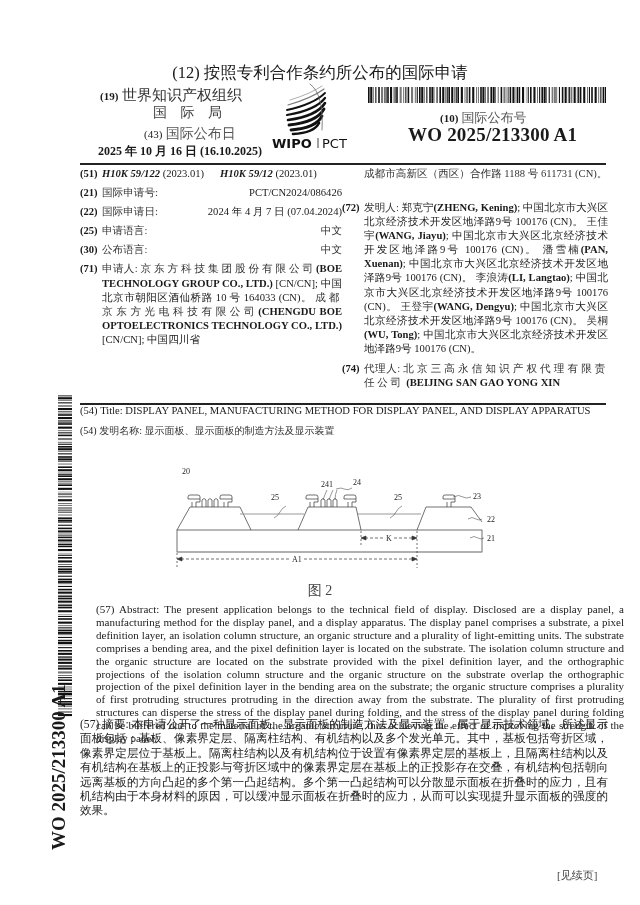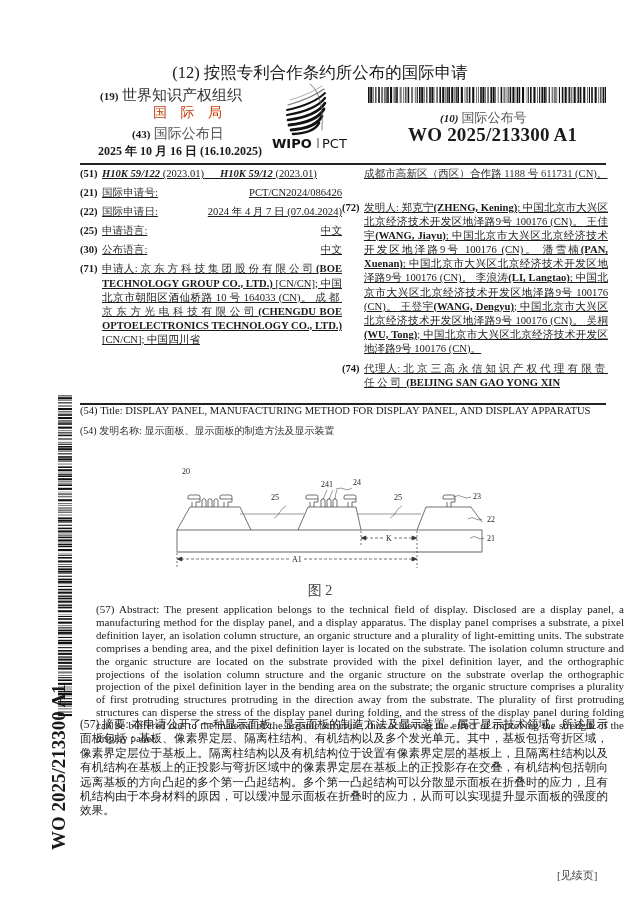--- a/index.html
+++ b/index.html
@@ -14,7 +14,7 @@
   #doc-type { left: 0; width: 640px; top: 62px; text-align: center; font-size: 16.5px; }
   #office { left: 100px; top: 86px; font-size: 15px; }
   #office .num { font-size: 11px; font-weight: bold; }
-  #bureau { left: 153px; top: 104px; font-size: 14px; letter-spacing: 5px; color: #c2410c; }
+  #bureau { left: 153px; top: 104px; font-size: 14px; letter-spacing: 5px; color: #404040; }
   #pubdate-label { left: 132px; top: 125px; font-size: 14px; }
   #pubdate-label .num { font-size: 11px; font-weight: bold; }
   #pubdate { left: 98px; top: 143px; font-size: 12px; font-weight: bold; }

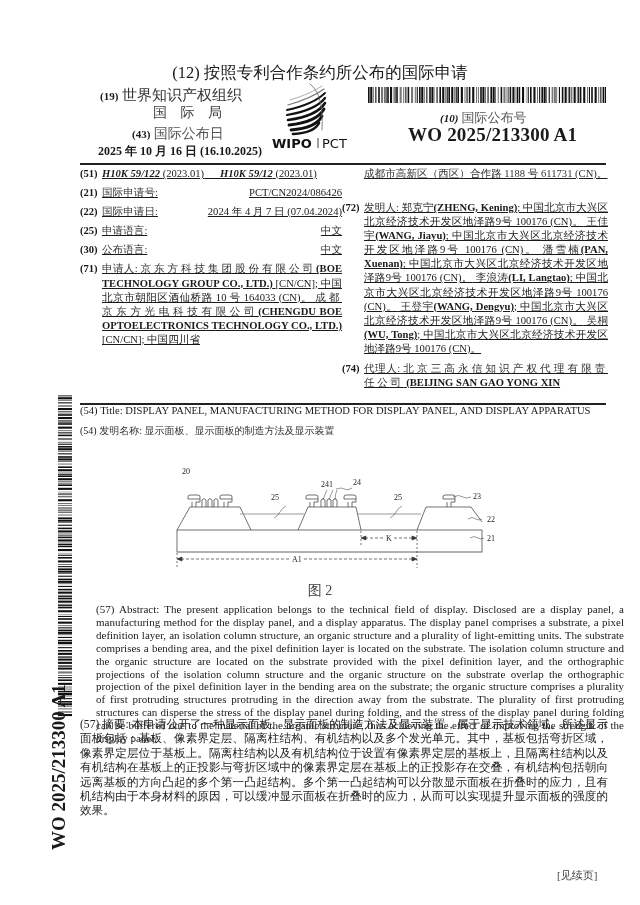--- a/index.html
+++ b/index.html
@@ -21,7 +21,7 @@
   #wipo-logo { left: 270px; top: 80px; width: 100px; height: 70px; }
   #barcode-top { left: 368px; top: 87px; width: 238px; height: 16px; }
   #pubno-label { left: 440px; top: 109px; font-size: 13px; }
-  #pubno-label .num { font-size: 11px; font-weight: bold; font-style: italic; }
+  #pubno-label .num { font-size: 11px; font-weight: bold; }
   #pubno { left: 408px; top: 124px; font-size: 19px; font-weight: bold; letter-spacing: 0.2px; }
   .rule { background: #222; }
   #rule-top { left: 80px; top: 163px; width: 526px; height: 2px; }

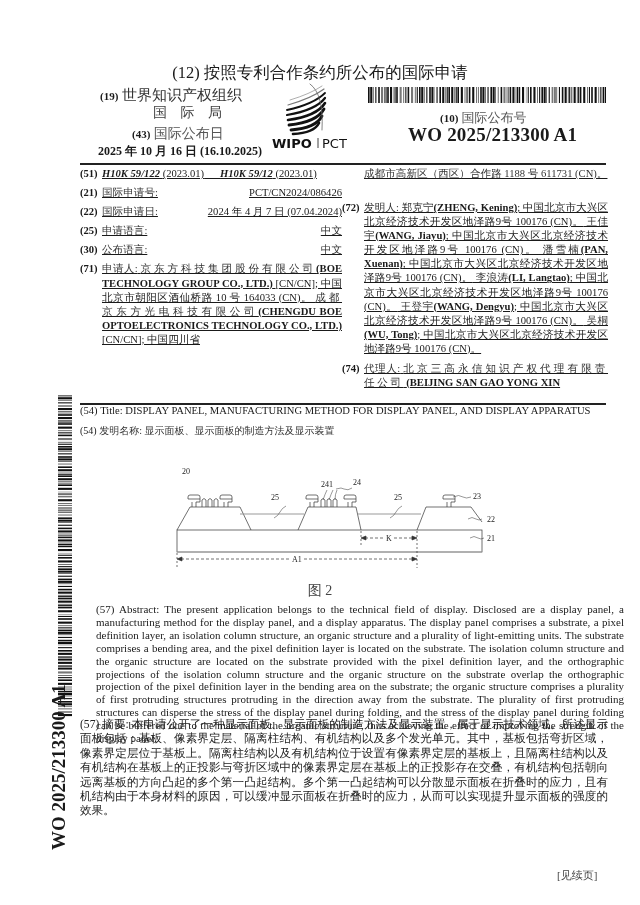--- a/index.html
+++ b/index.html
@@ -16,7 +16,7 @@
   #office .num { font-size: 11px; font-weight: bold; }
   #bureau { left: 153px; top: 104px; font-size: 14px; letter-spacing: 5px; color: #404040; }
   #pubdate-label { left: 132px; top: 125px; font-size: 14px; }
-  #pubdate-label .num { font-size: 11px; font-weight: bold; }
+  #pubdate-label .num { font-size: 11px; font-weight: normal; margin-left: 12px; }
   #pubdate { left: 98px; top: 143px; font-size: 12px; font-weight: bold; }
   #wipo-logo { left: 270px; top: 80px; width: 100px; height: 70px; }
   #barcode-top { left: 368px; top: 87px; width: 238px; height: 16px; }

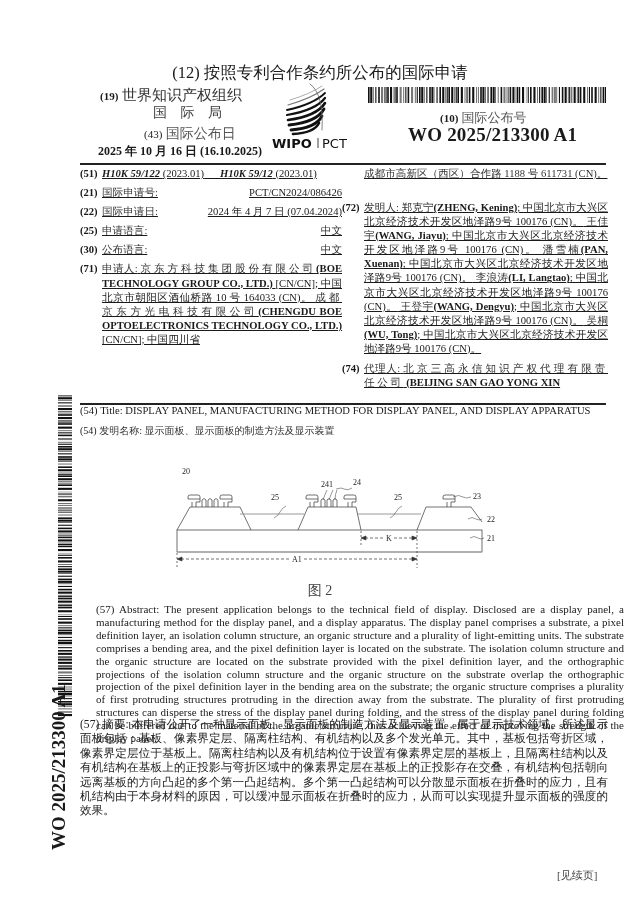--- a/index.html
+++ b/index.html
@@ -31,7 +31,7 @@
   .col { font-size: 10.6px; line-height: 14.1px; }
   #left-col { left: 80px; top: 167px; width: 262px; }
   #right-col { left: 342px; top: 167px; width: 266px; }
-  .field { position: relative; margin-bottom: 5px; text-decoration: underline; }
+  .field { position: relative; margin-bottom: 5px; }
   .field .code { font-weight: bold; position: absolute; left: 0; top: 0; }
   .field .body { margin-left: 22px; }
   .row { display: flex; justify-content: space-between; }

